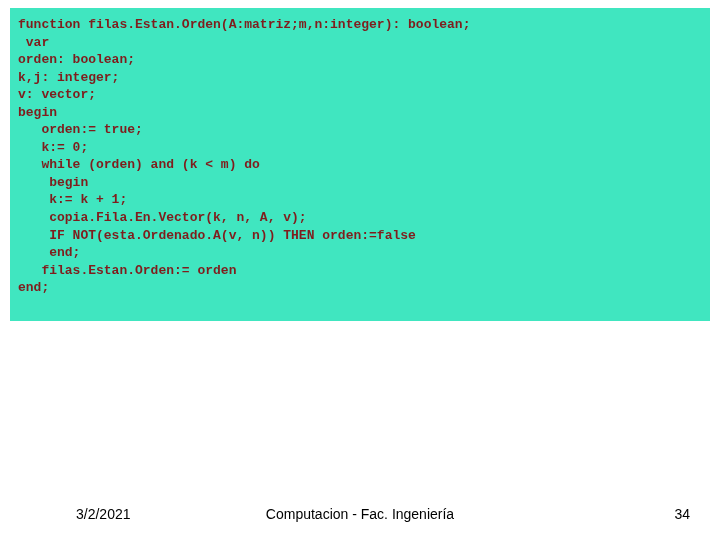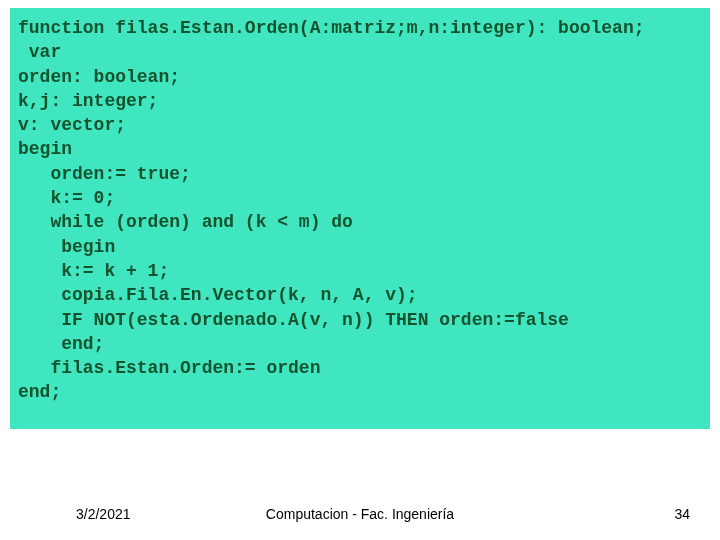--- a/index.html
+++ b/index.html
@@ -29,10 +29,10 @@
   }
   .code {
     font-family: "Courier New", Courier, monospace;
-    font-size: 18px;
+    font-size: 13px;
     line-height: 1.35;
     font-weight: bold;
-    color: #14532d;
+    color: #7f1d1d;
     white-space: pre;
   }
   .footer {

